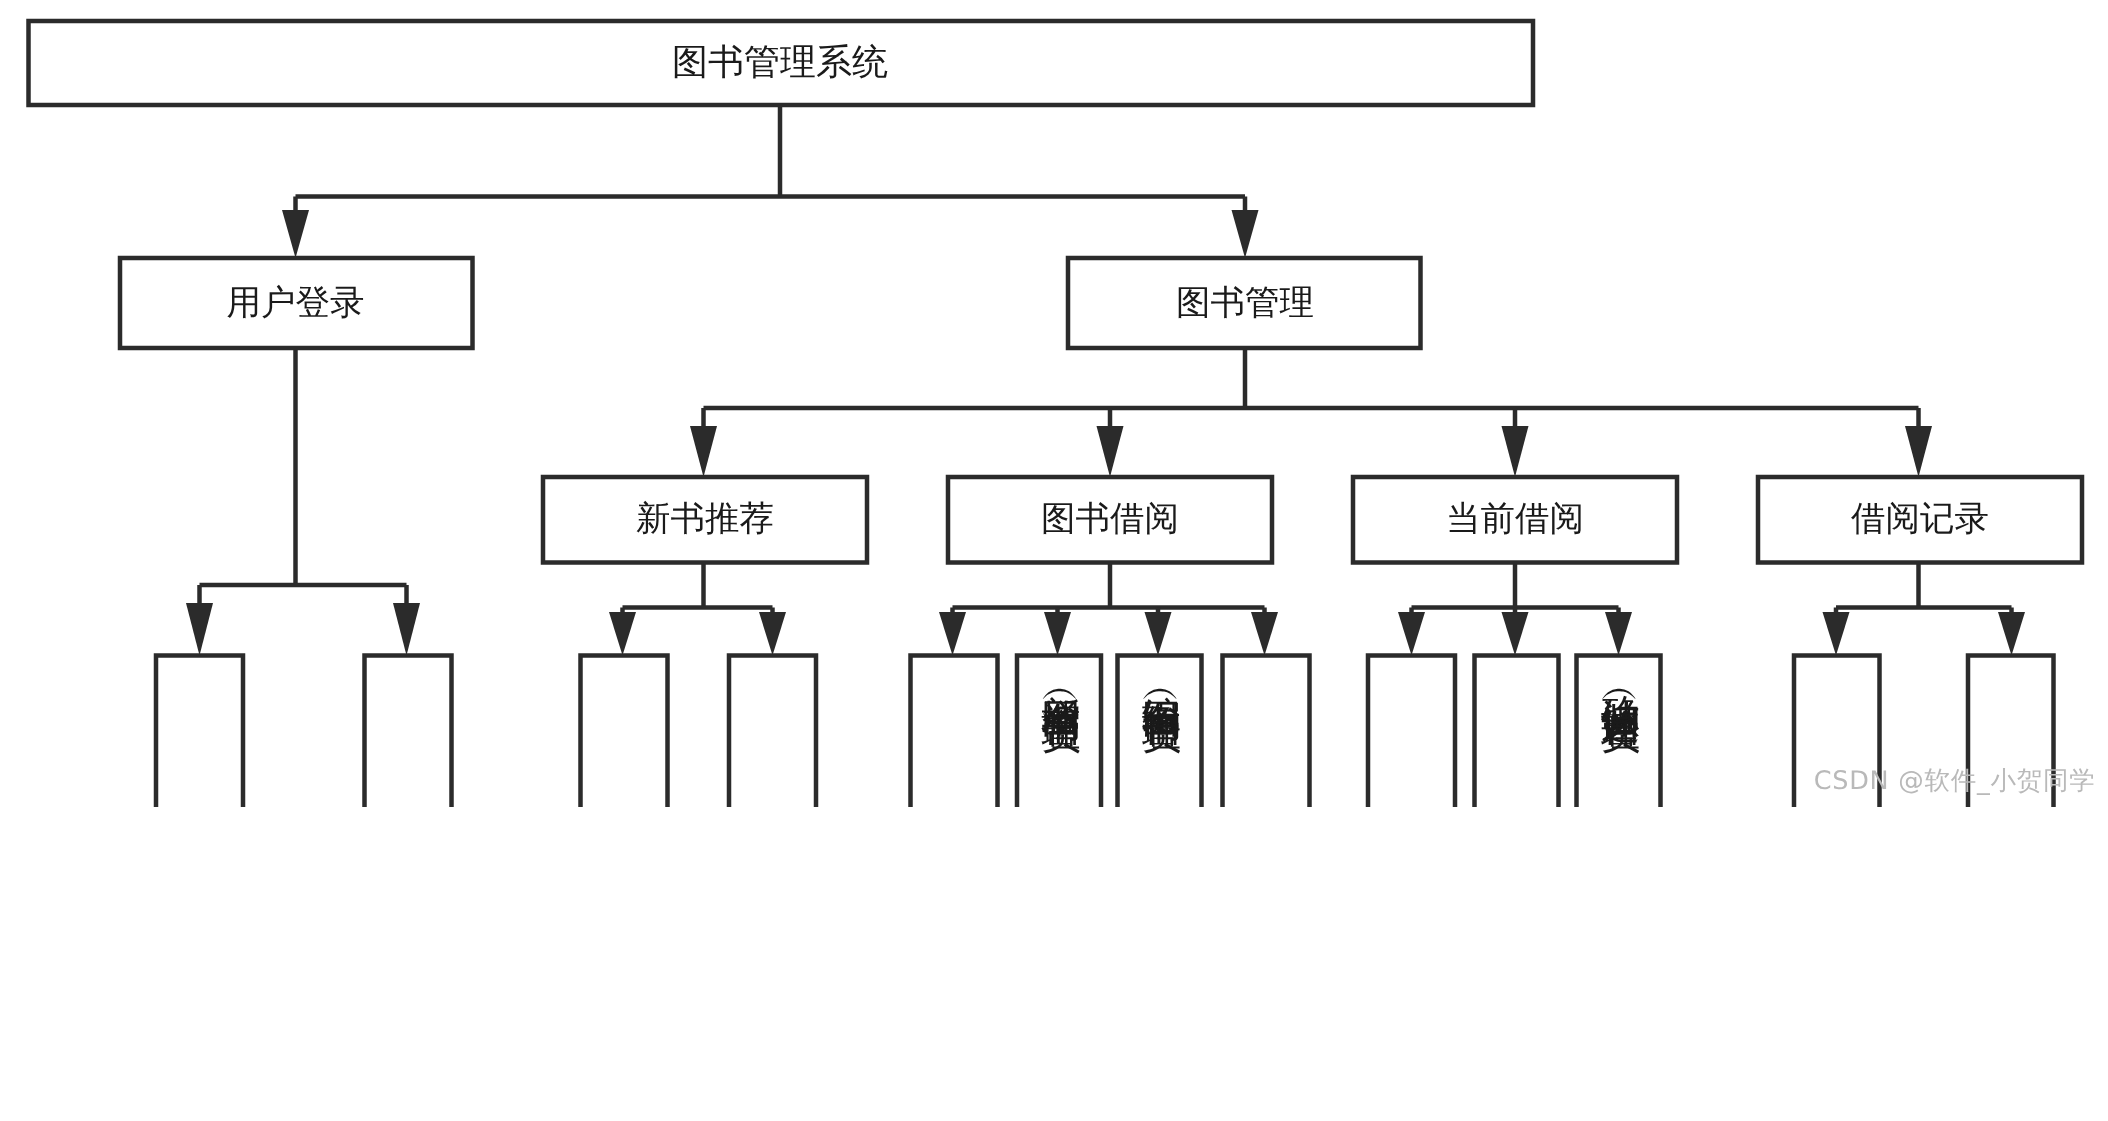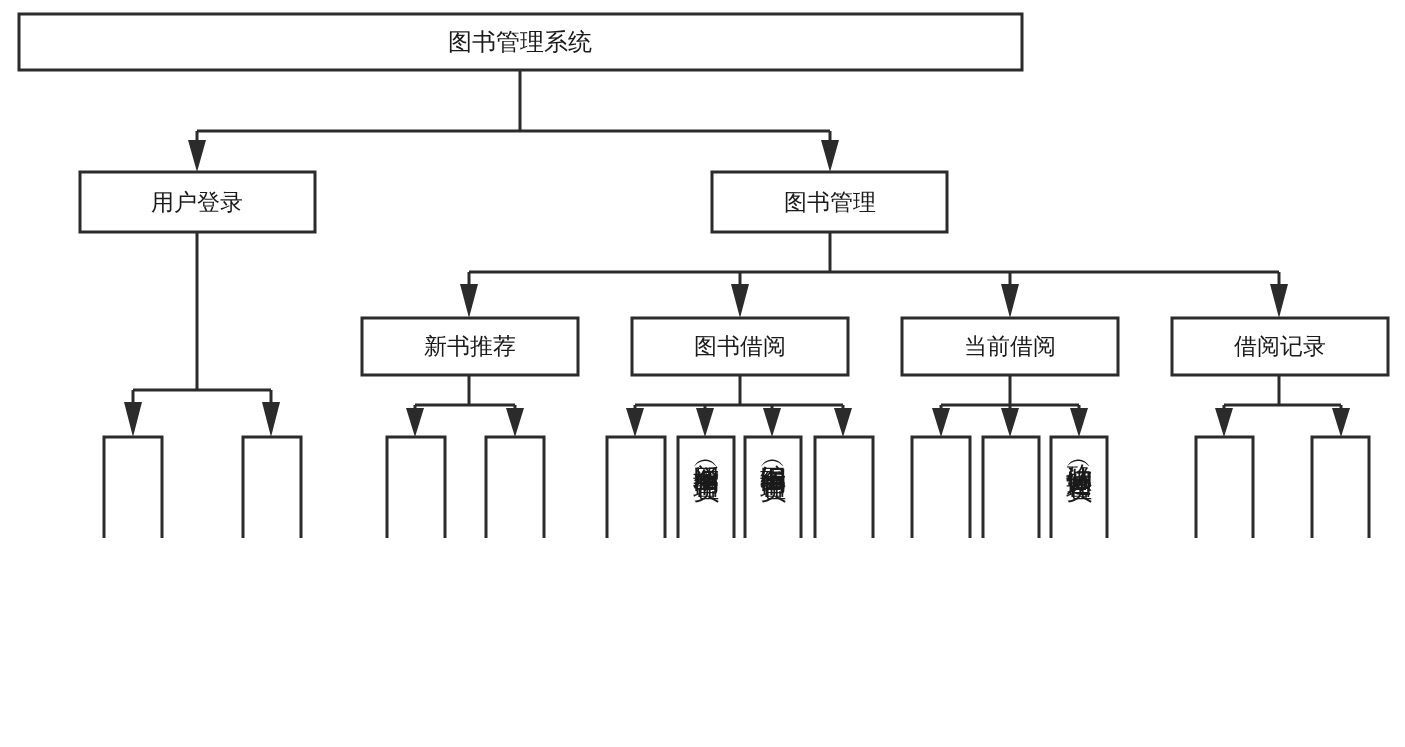--- a/index.html
+++ b/index.html
@@ -253,6 +253,7 @@
     <span class="leaf-label">查询借阅记录</span>
   </div>
 
+  <div id="watermark">CSDN @软件_小贺同学</div>
 
 </div>
 

